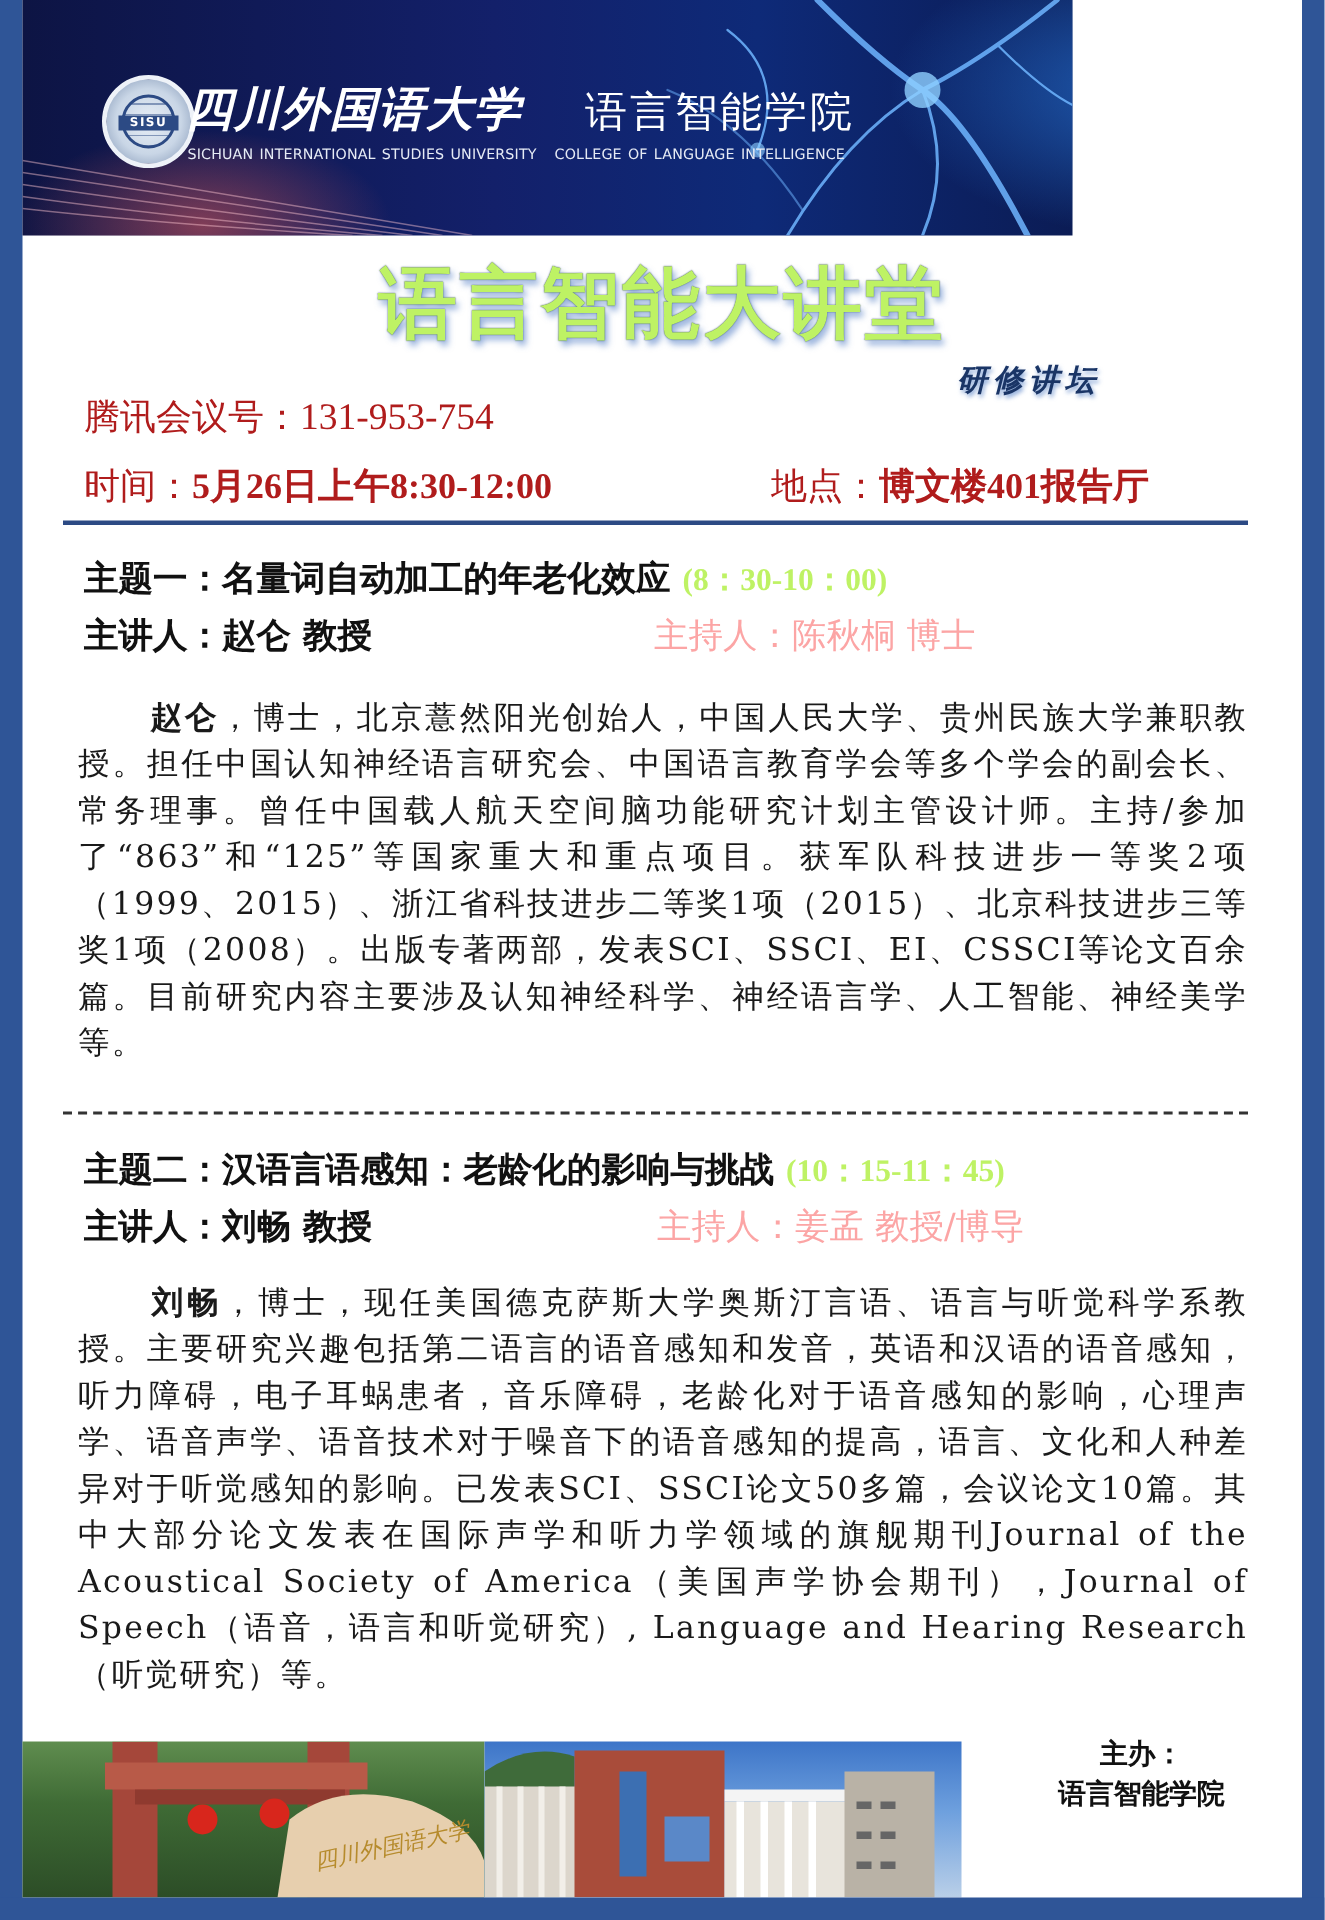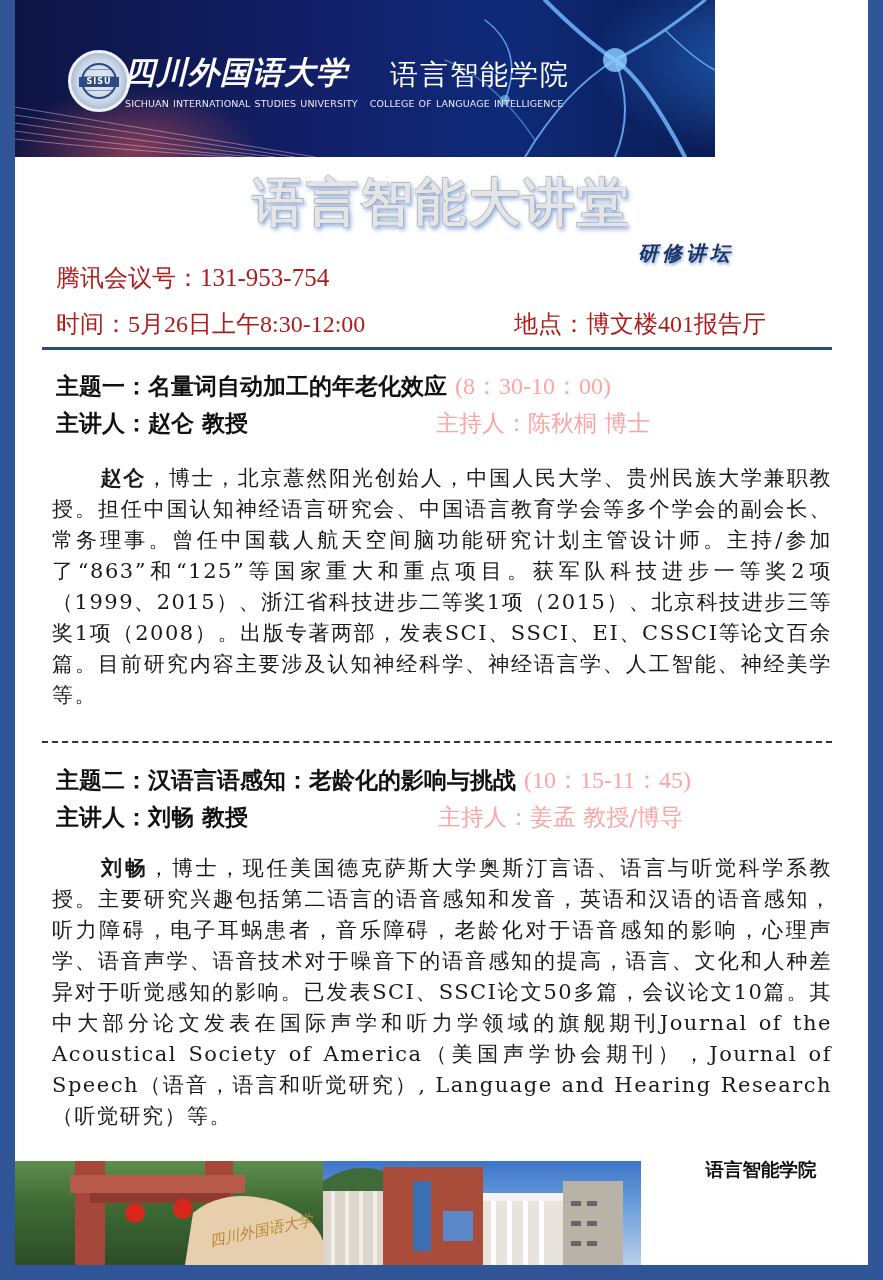--- a/index.html
+++ b/index.html
@@ -60,7 +60,7 @@
   .main-title {
     position: absolute; left: 0; width: 883px; top: 168px; text-align: center;
     font-family: "DejaVu Sans", sans-serif; font-weight: bold; font-size: 52px;
-    color: #e5e5e5; letter-spacing: 2px;
+    color: #bef264; letter-spacing: 2px;
     text-shadow: 2px 3px 4px rgba(60,110,190,0.55), 0 0 1px #0a2040;
   }
   .subtitle {

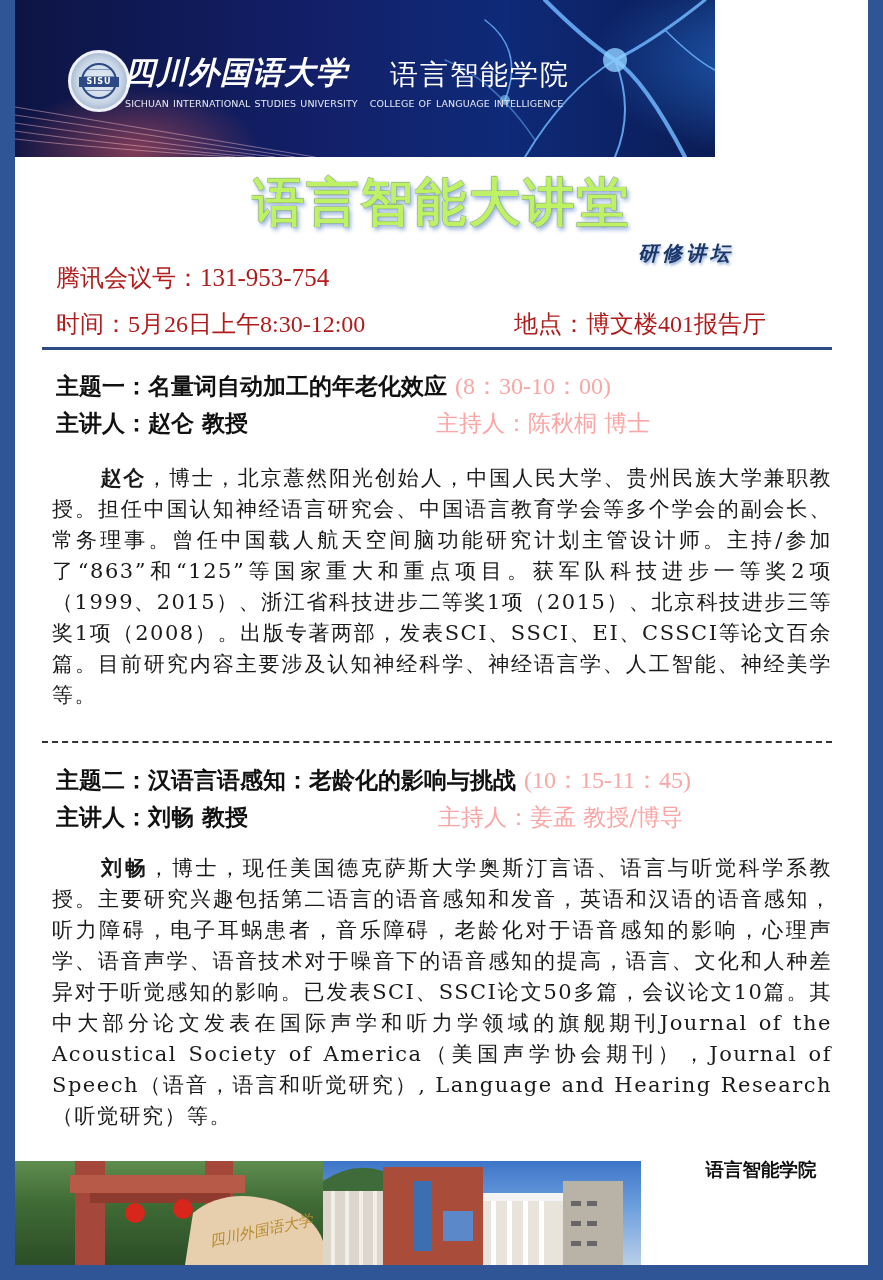--- a/index.html
+++ b/index.html
@@ -69,7 +69,7 @@
     text-shadow: 1px 2px 3px rgba(60,110,190,0.6);
   }
   .red-line { position: absolute; color: #b01c1c; font-size: 24px; white-space: nowrap; }
-  .red-line b { font-family: "Liberation Serif", serif; font-weight: normal; }
+  .red-line b { font-family: "Liberation Serif", serif; font-weight: bold; }
   .meeting { left: 56px; top: 262px; }
   .meeting .num { font-family: "Liberation Serif", serif; font-size: 25px; }
   .time-line { left: 56px; top: 308px; }

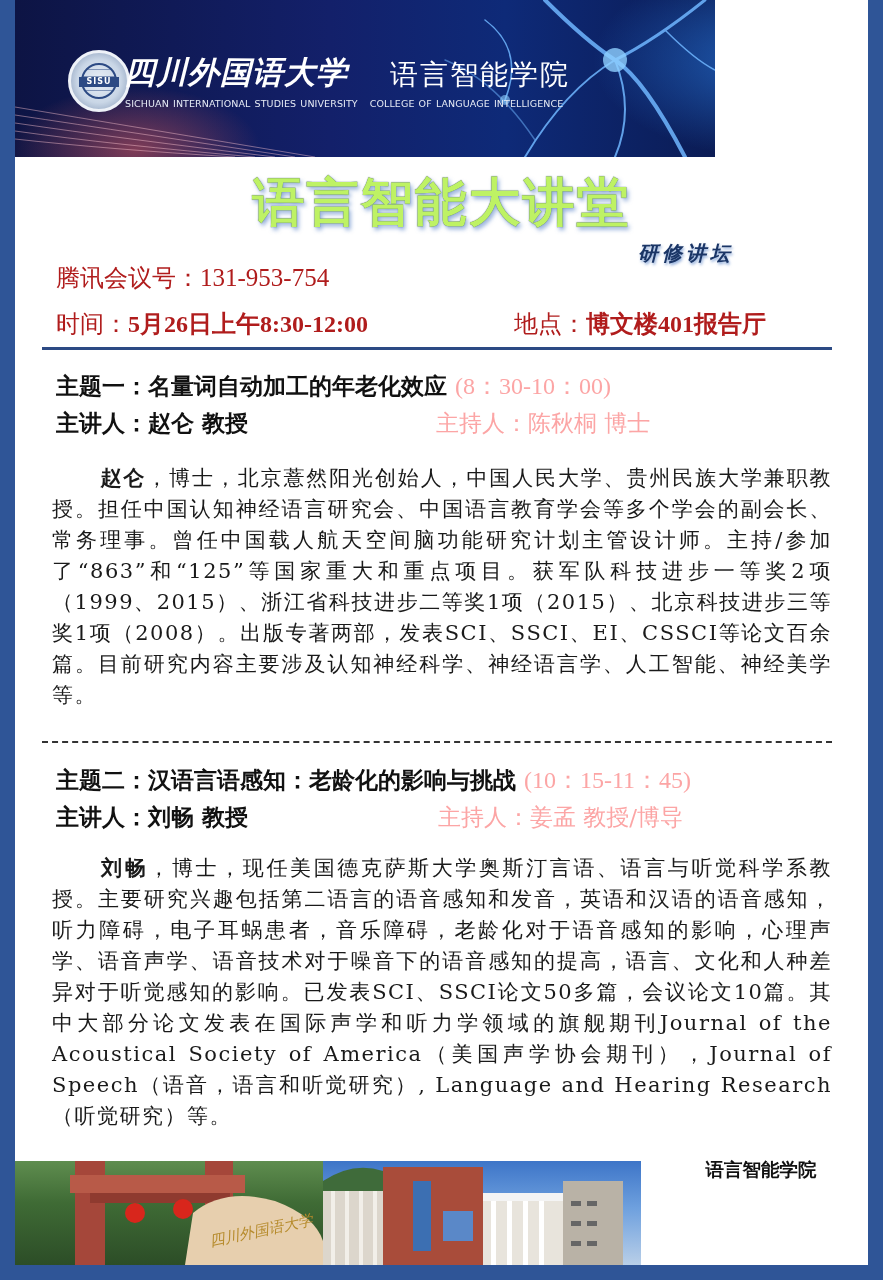--- a/index.html
+++ b/index.html
@@ -89,7 +89,7 @@
     font-weight: bold;
   }
   .topic-title .tm {
-    color: #fca5a5; font-family: "Liberation Serif", serif; font-weight: normal; font-size: 24px;
+    color: #bef264; font-family: "Liberation Serif", serif; font-weight: bold; font-size: 21px;
   }
   .host { position: absolute; font-size: 23px; color: #fca5a5; font-weight: normal; white-space: nowrap; }
   .bio {

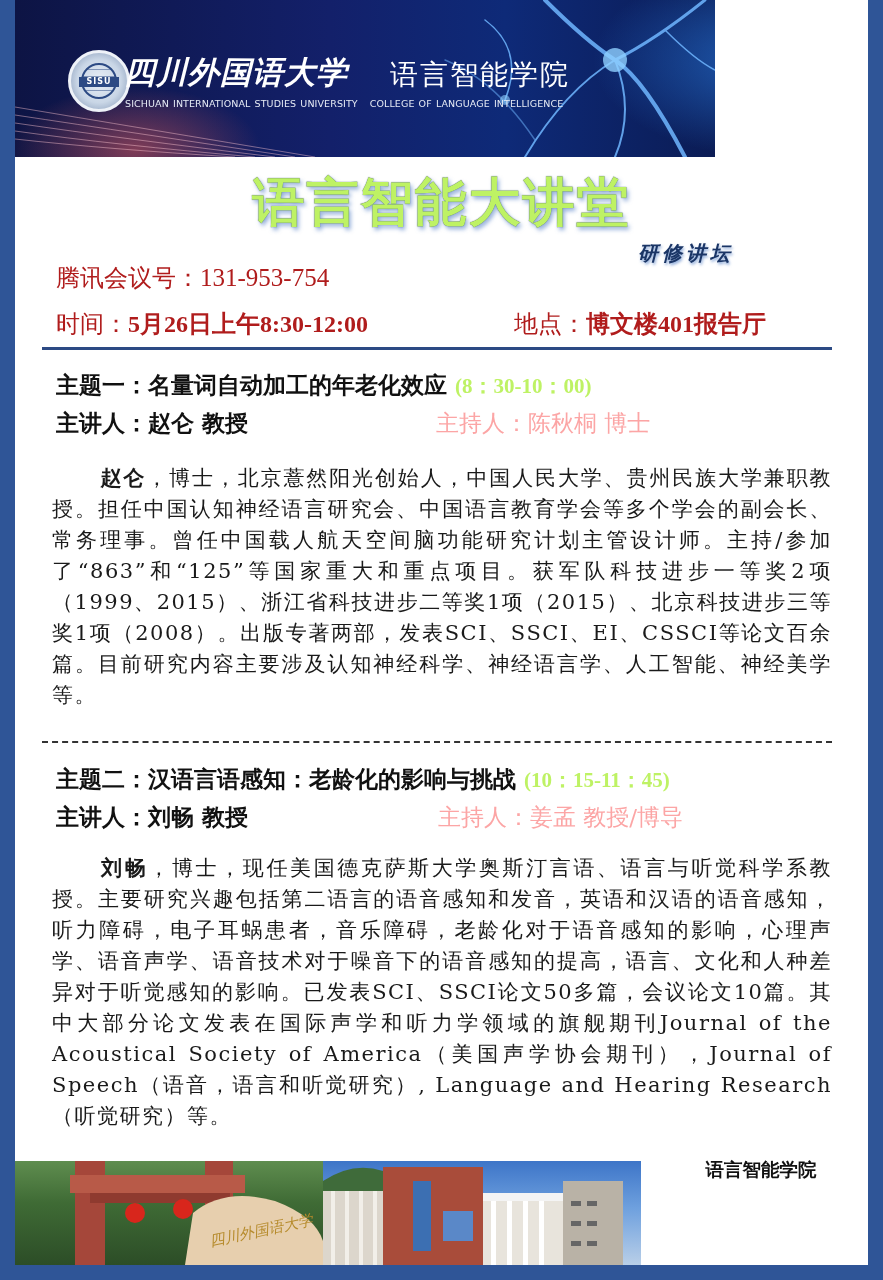--- a/index.html
+++ b/index.html
@@ -245,6 +245,7 @@
 </div>
 
 <div class="organizer">
+  <div>主办：</div>
   <div>语言智能学院</div>
 </div>
 

